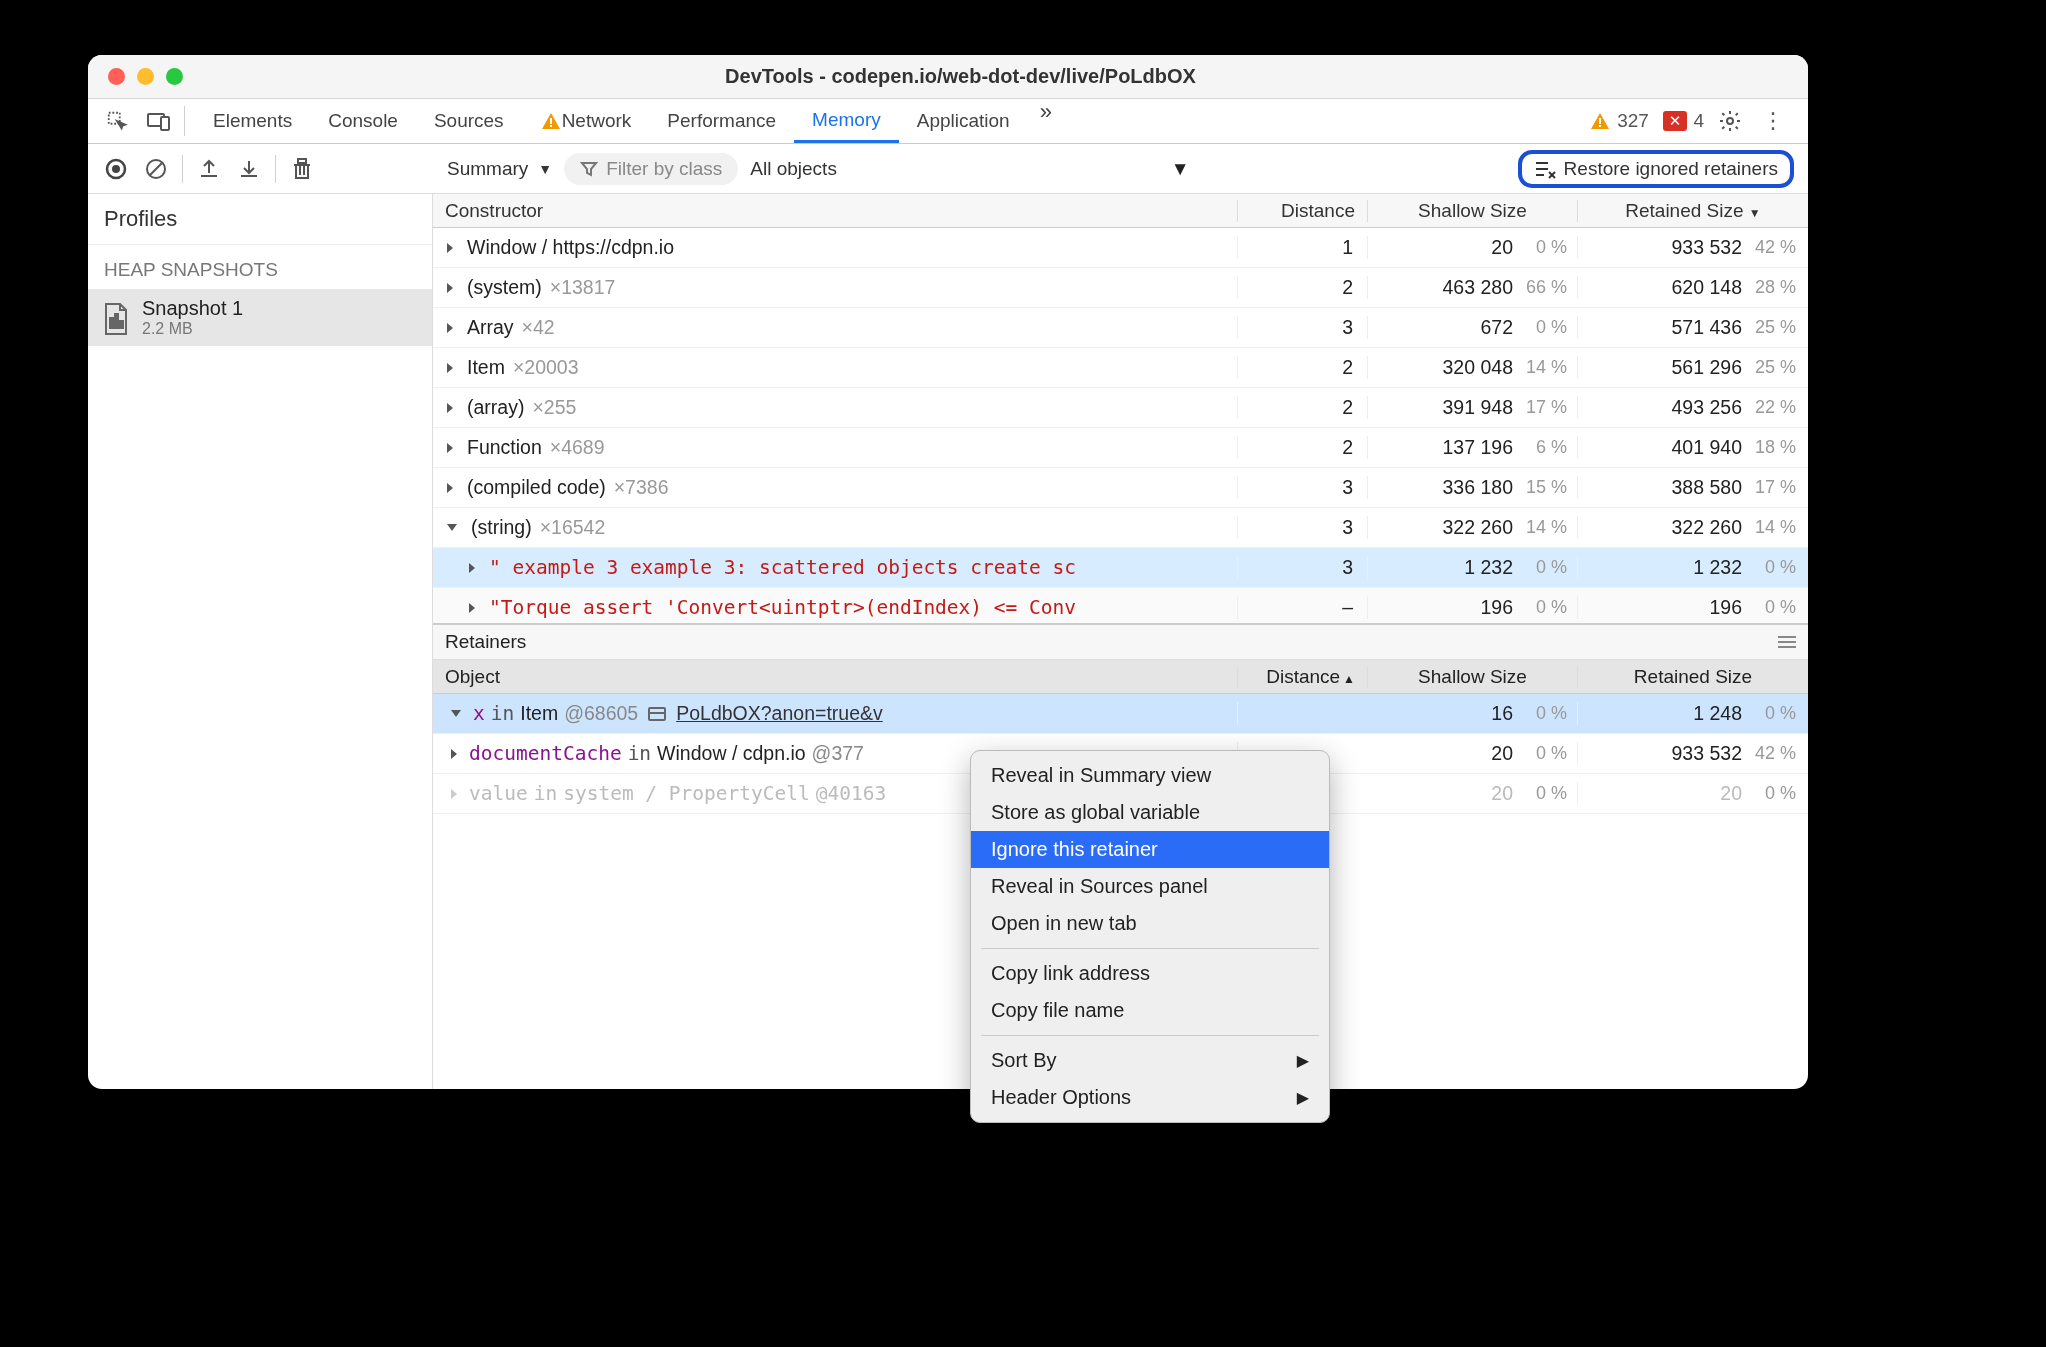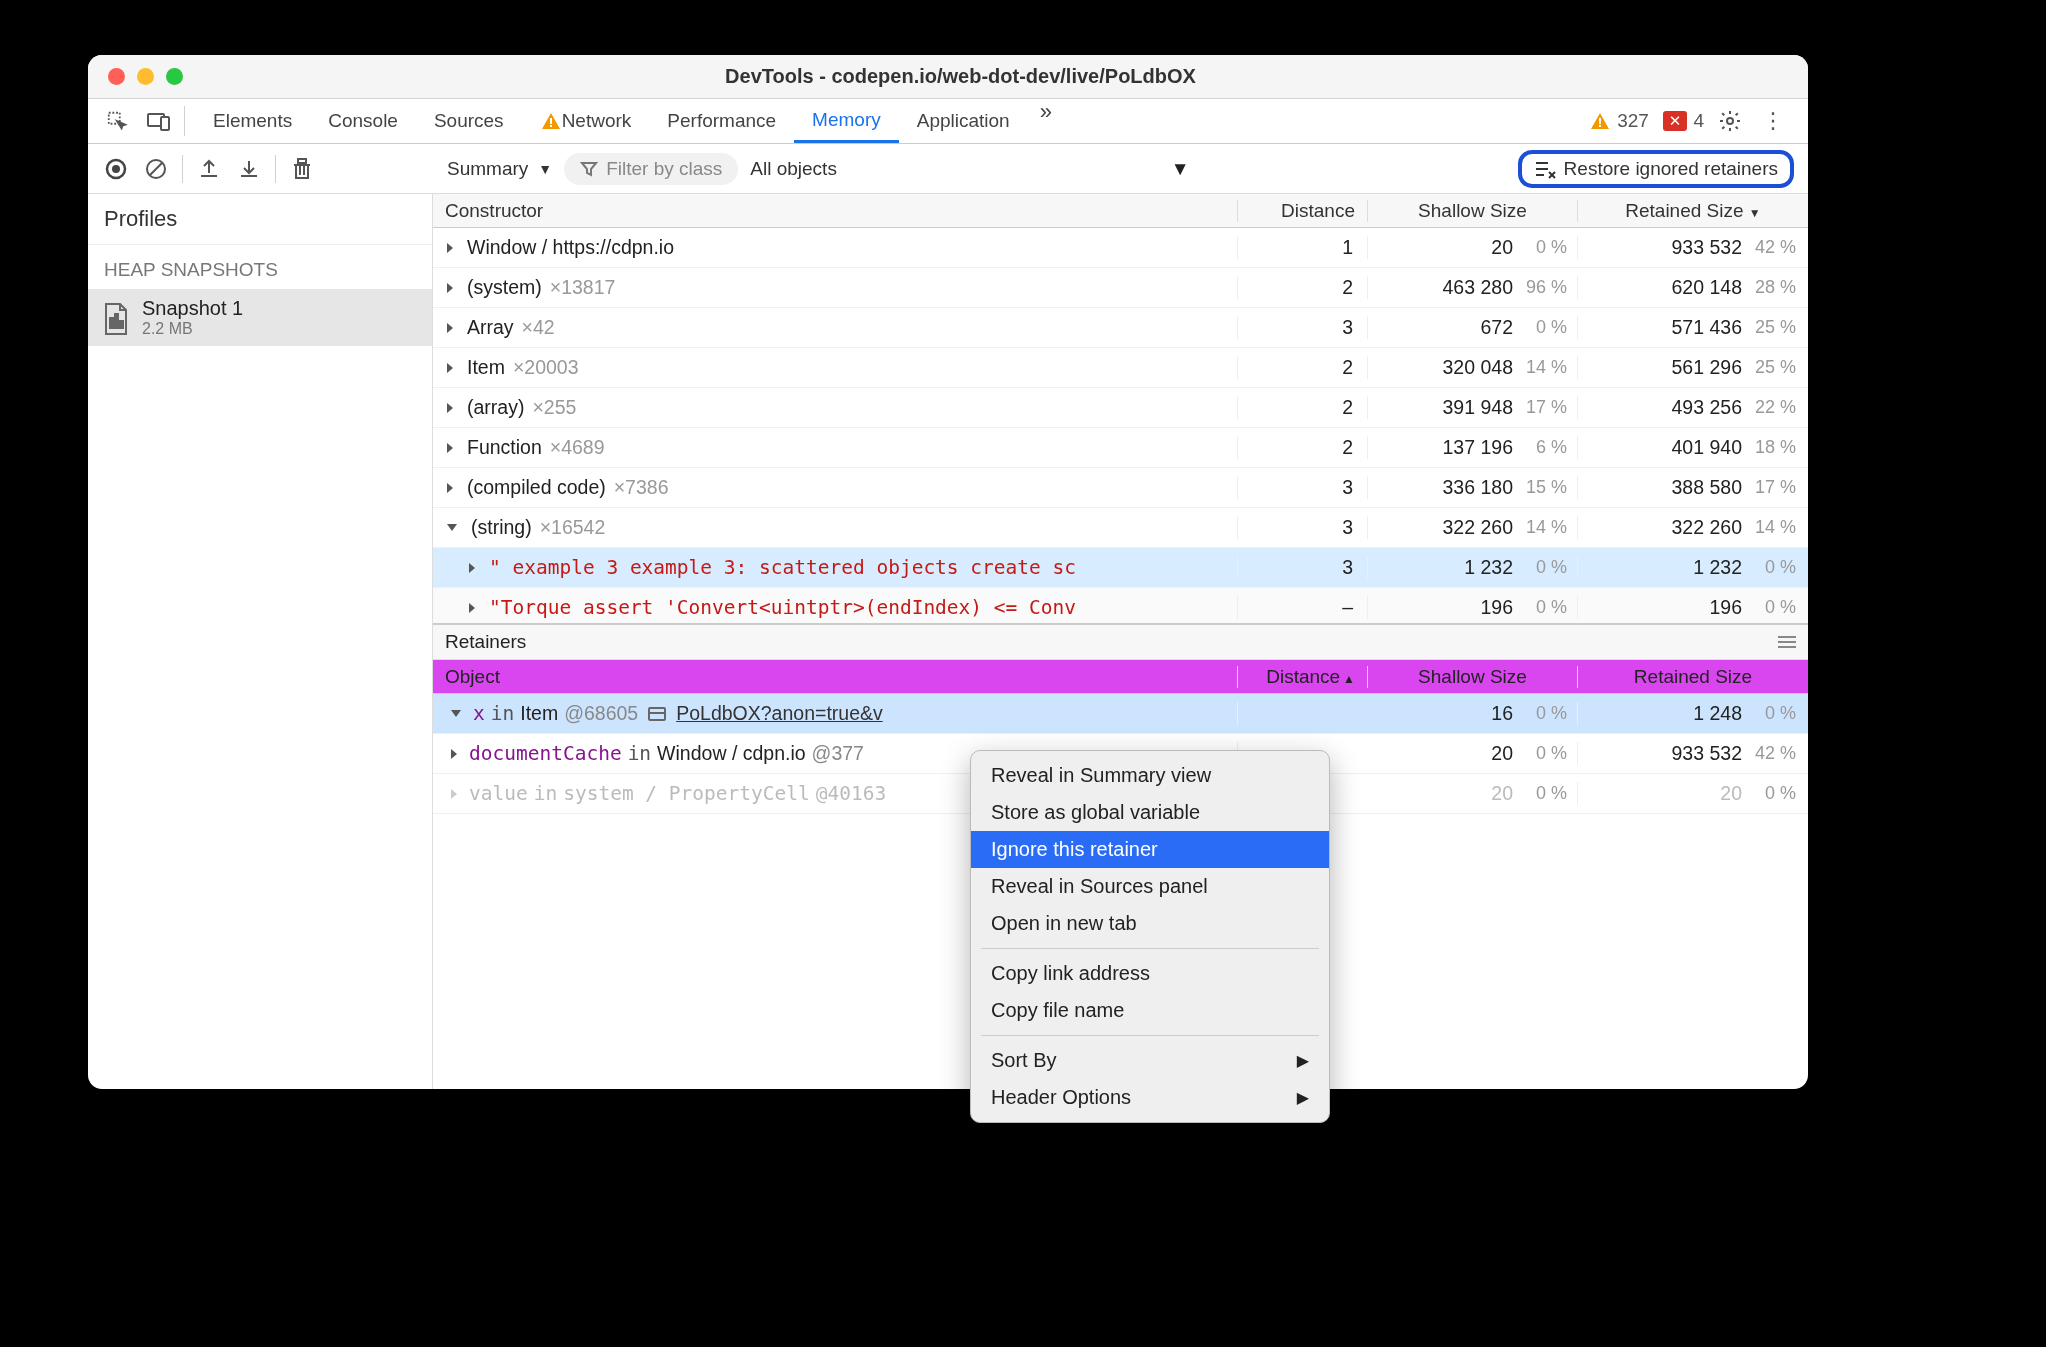--- a/index.html
+++ b/index.html
@@ -359,7 +359,7 @@
     <div class="cell-distance">2</div>
     <div class="cell-shallow">
               <span>463 280</span>
-              <span class="pct">96 %</span>
+              <span class="pct">66 %</span>
             </div>
     <div class="cell-retained">
               <span>620 148</span>

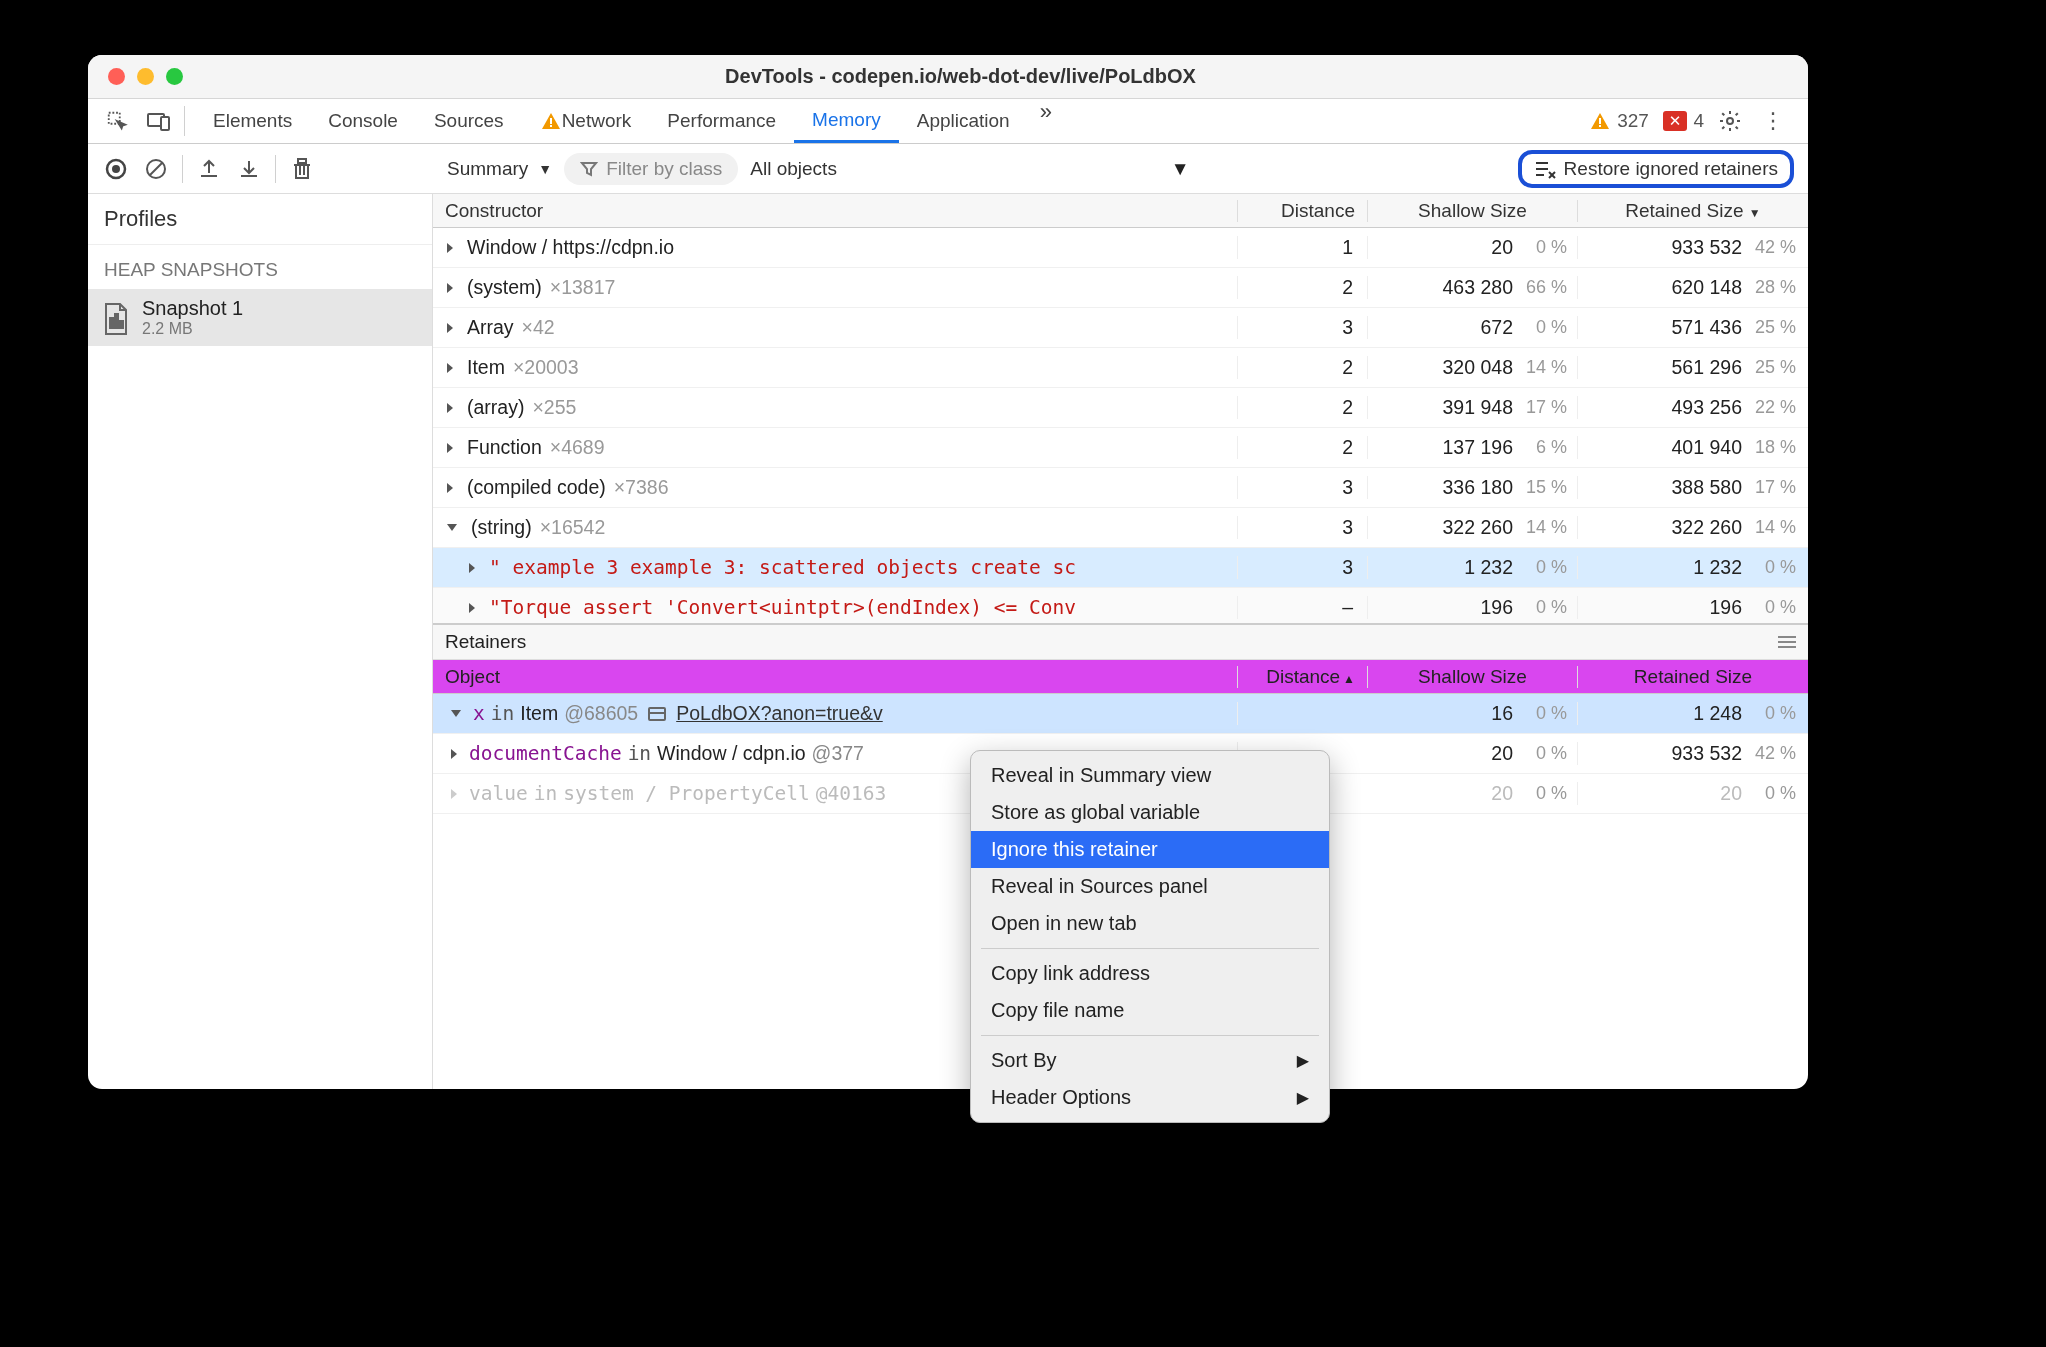--- a/index.html
+++ b/index.html
@@ -132,7 +132,7 @@
     
     .retainers-hdr { display:flex; align-items:center; justify-content:space-between; padding:6px 12px; border-top:2px solid #ccc; border-bottom:1px solid #ddd; background:#f7f7f7;}
     .hamburger { color:#888; }
-    .retainers-table-header { display:flex; border-bottom:1px solid #ccc; background:#d946ef; height:34px; align-items:center;}
+    .retainers-table-header { display:flex; border-bottom:1px solid #ccc; background:#e5e5e5; height:34px; align-items:center;}
     .col-object { flex:1; padding-left:12px; border-right:1px solid #ddd;}
     .sort-asc::after { content:"▲"; font-size:12px; margin-left:3px;}
     .retainers-body .row.sel0 { background:#cde4ff;}

